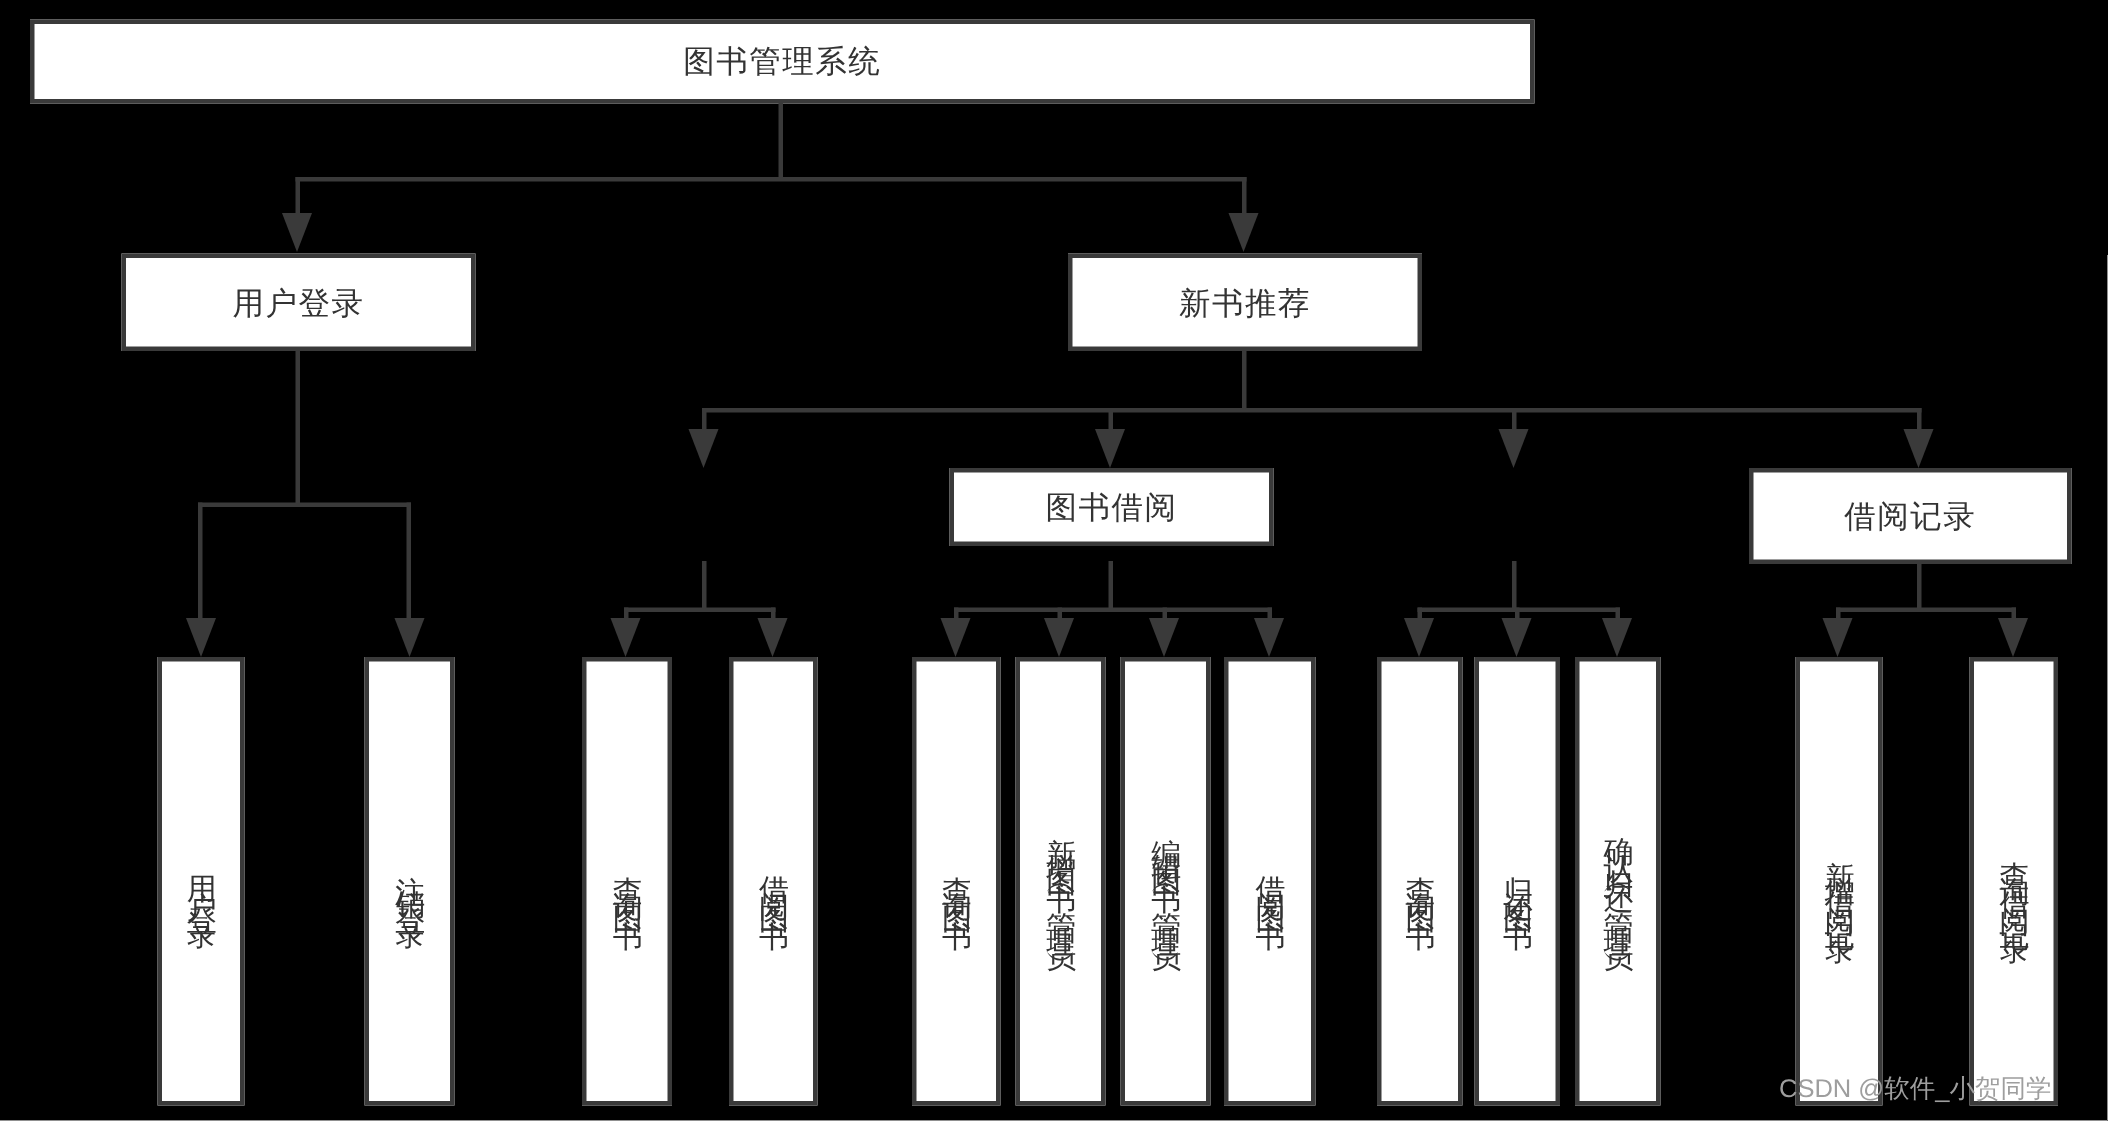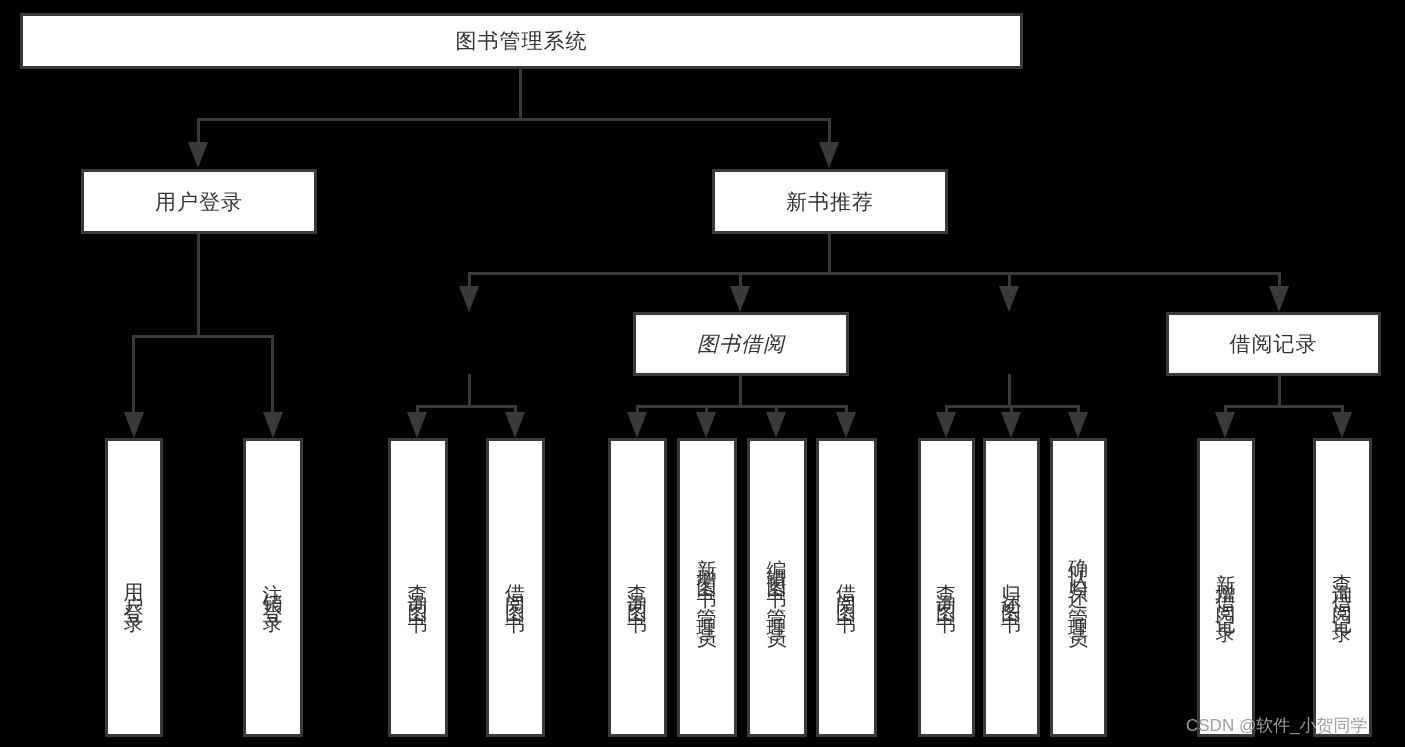--- a/index.html
+++ b/index.html
@@ -89,7 +89,7 @@
   <div class="vline" style="left:1278px; top:272px; height:18px;"></div>
   <div class="arrow" style="left:1269px; top:286px;"></div>
 
-  <div class="node hbox" style="left:633px; top:312px; width:216px; height:64px;font-style:italic;">
+  <div class="node hbox" style="left:633px; top:312px; width:216px; height:52px;">
     <span>图书借阅</span>
   </div>
   <div class="node hbox" style="left:1166px; top:312px; width:215px; height:64px;">

